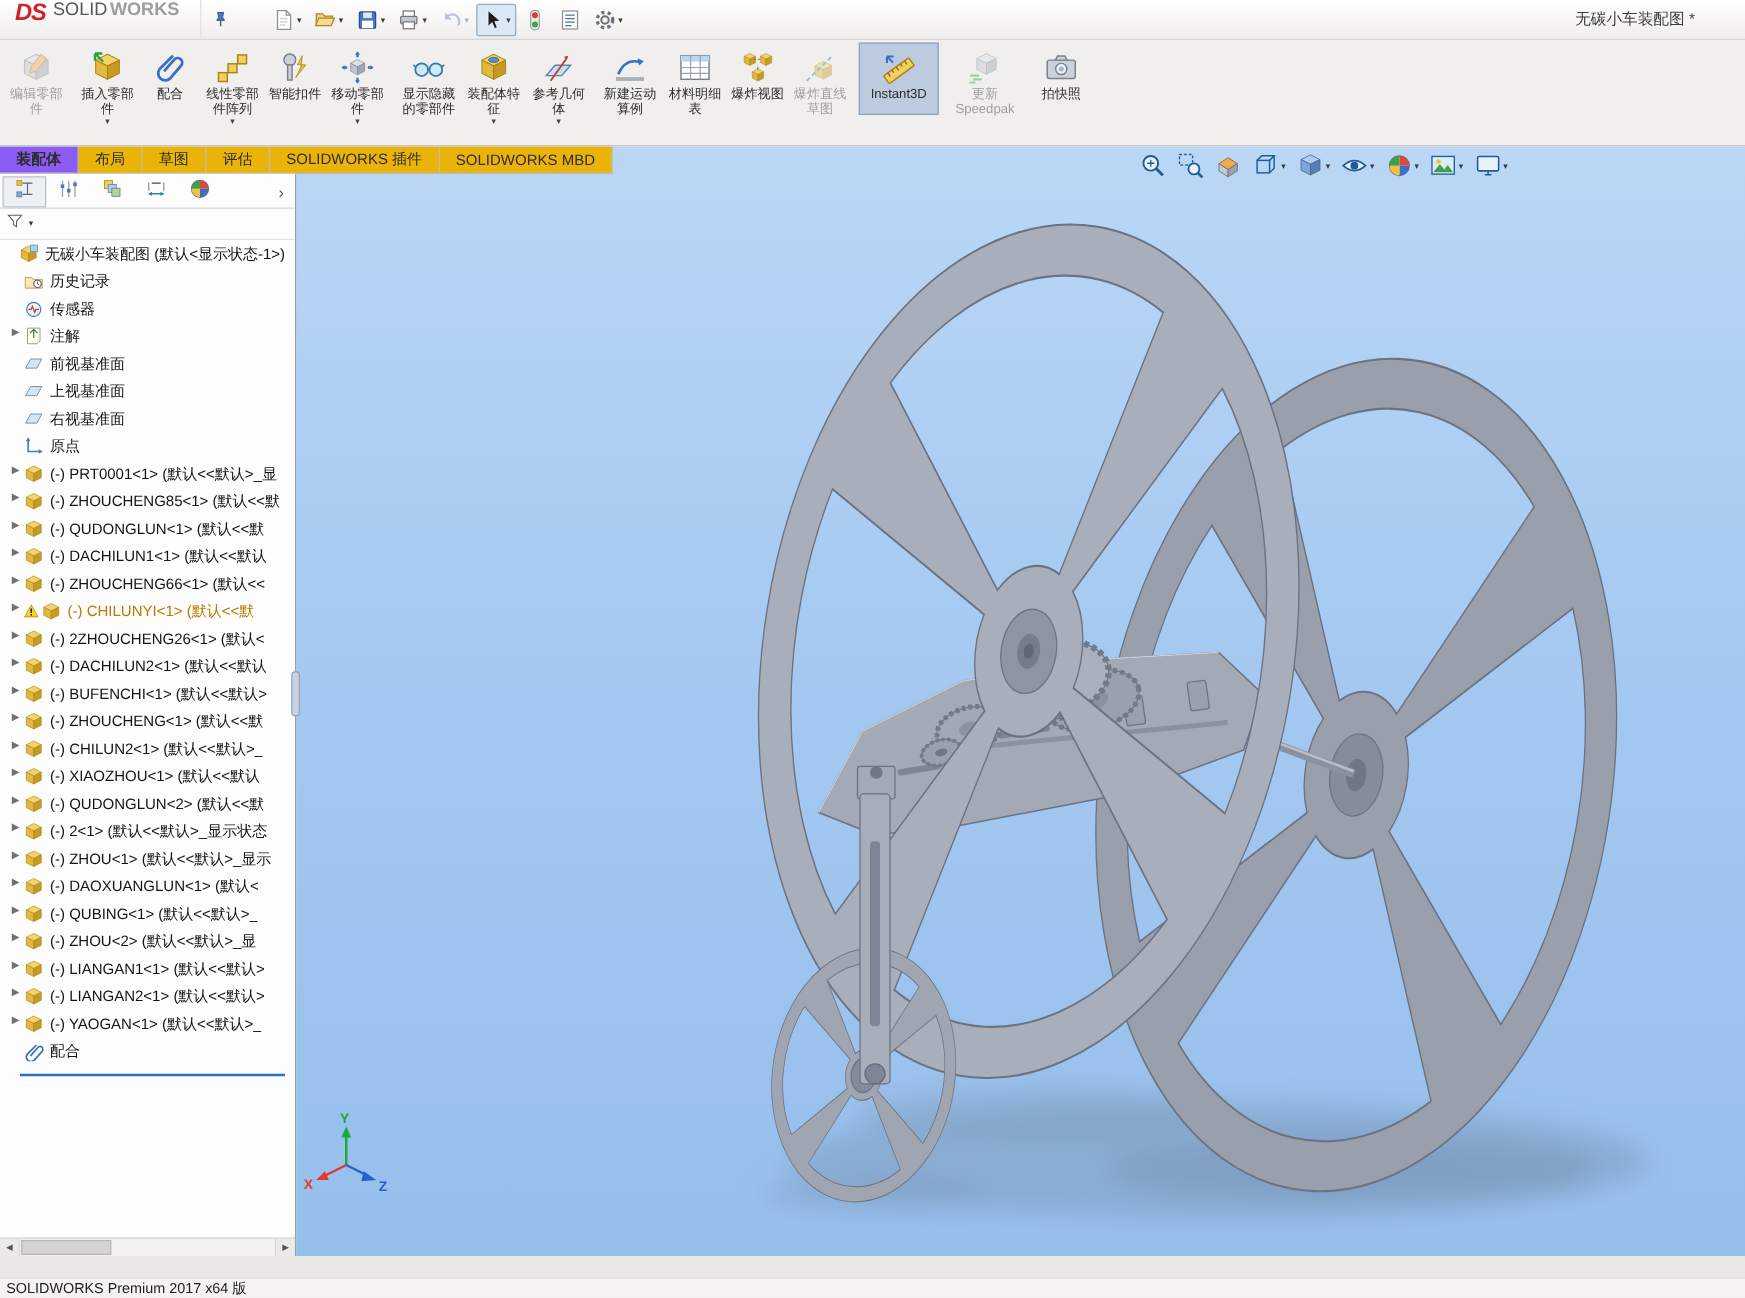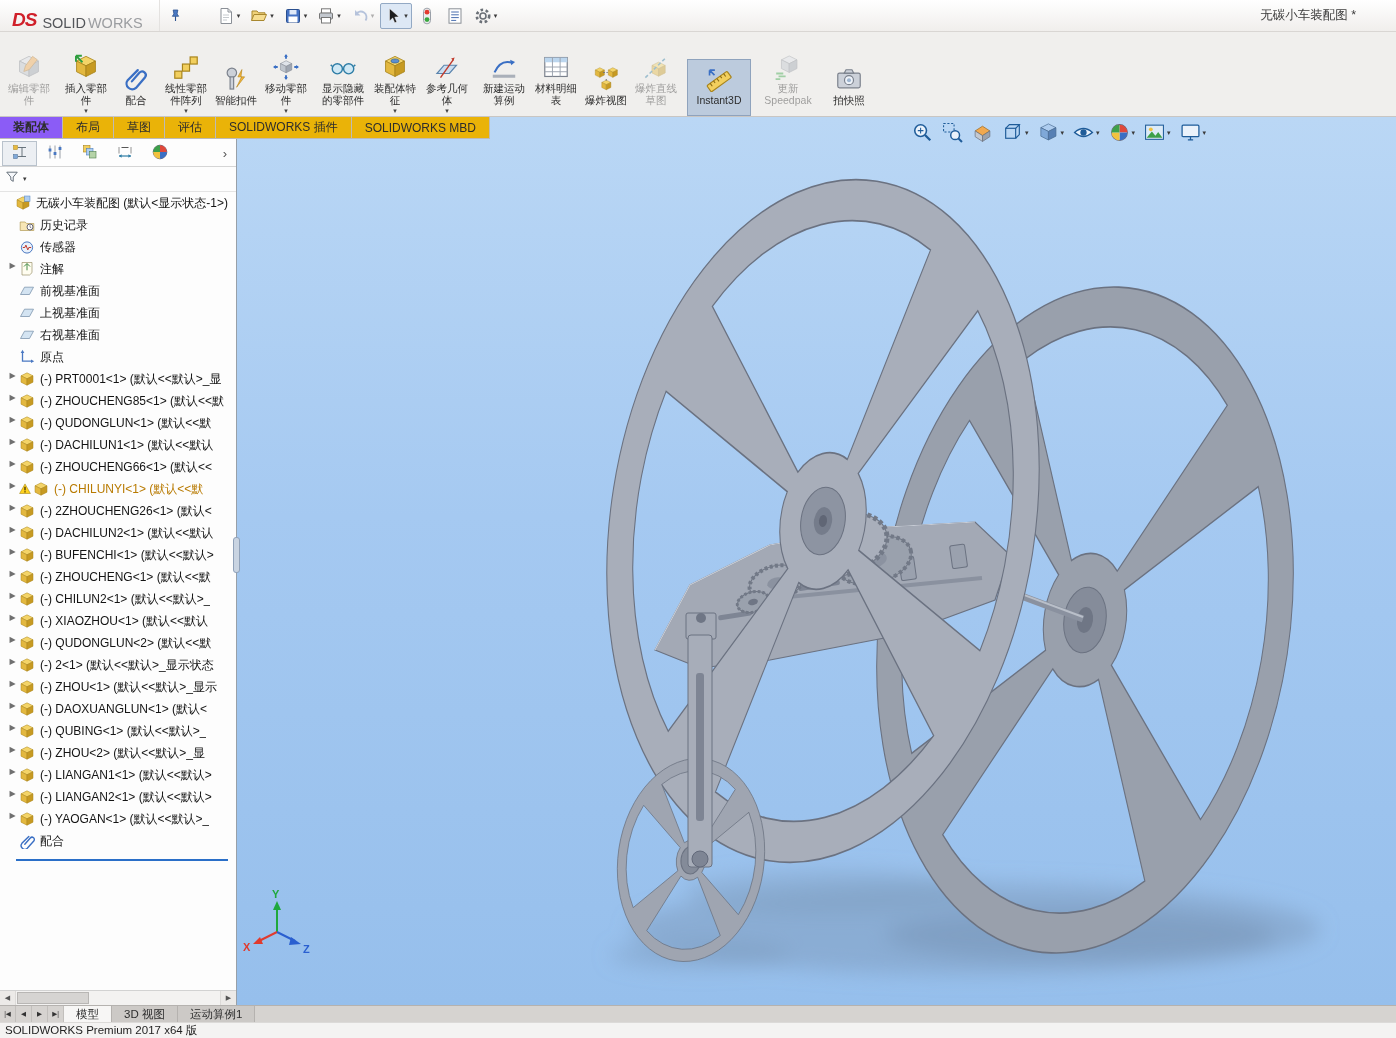--- a/index.html
+++ b/index.html
@@ -9,7 +9,7 @@
 
 
 .menubar{position:absolute;top:0;left:0;right:0;height:32px;background:linear-gradient(#ffffff,#f0eeec);border-bottom:1px solid #d9d6d3;display:flex;align-items:center;z-index:20}
-.logo{display:flex;align-items:flex-end;gap:2px;padding:0 16px 0 12px;height:100%;border-right:1px solid #e4e2e0}
+.logo{display:flex;align-items:flex-start;gap:2px;padding:0 16px 0 12px;height:100%;border-right:1px solid #e4e2e0}
 .logo-ds{color:#d0202a;font-weight:bold;font-style:italic;font-size:19px;letter-spacing:-1px;margin-right:4px}
 .logo-solid{font-weight:normal;color:#54565a;font-size:14.5px}
 .logo-works{font-weight:normal;color:#9b9da0;font-size:14.5px}

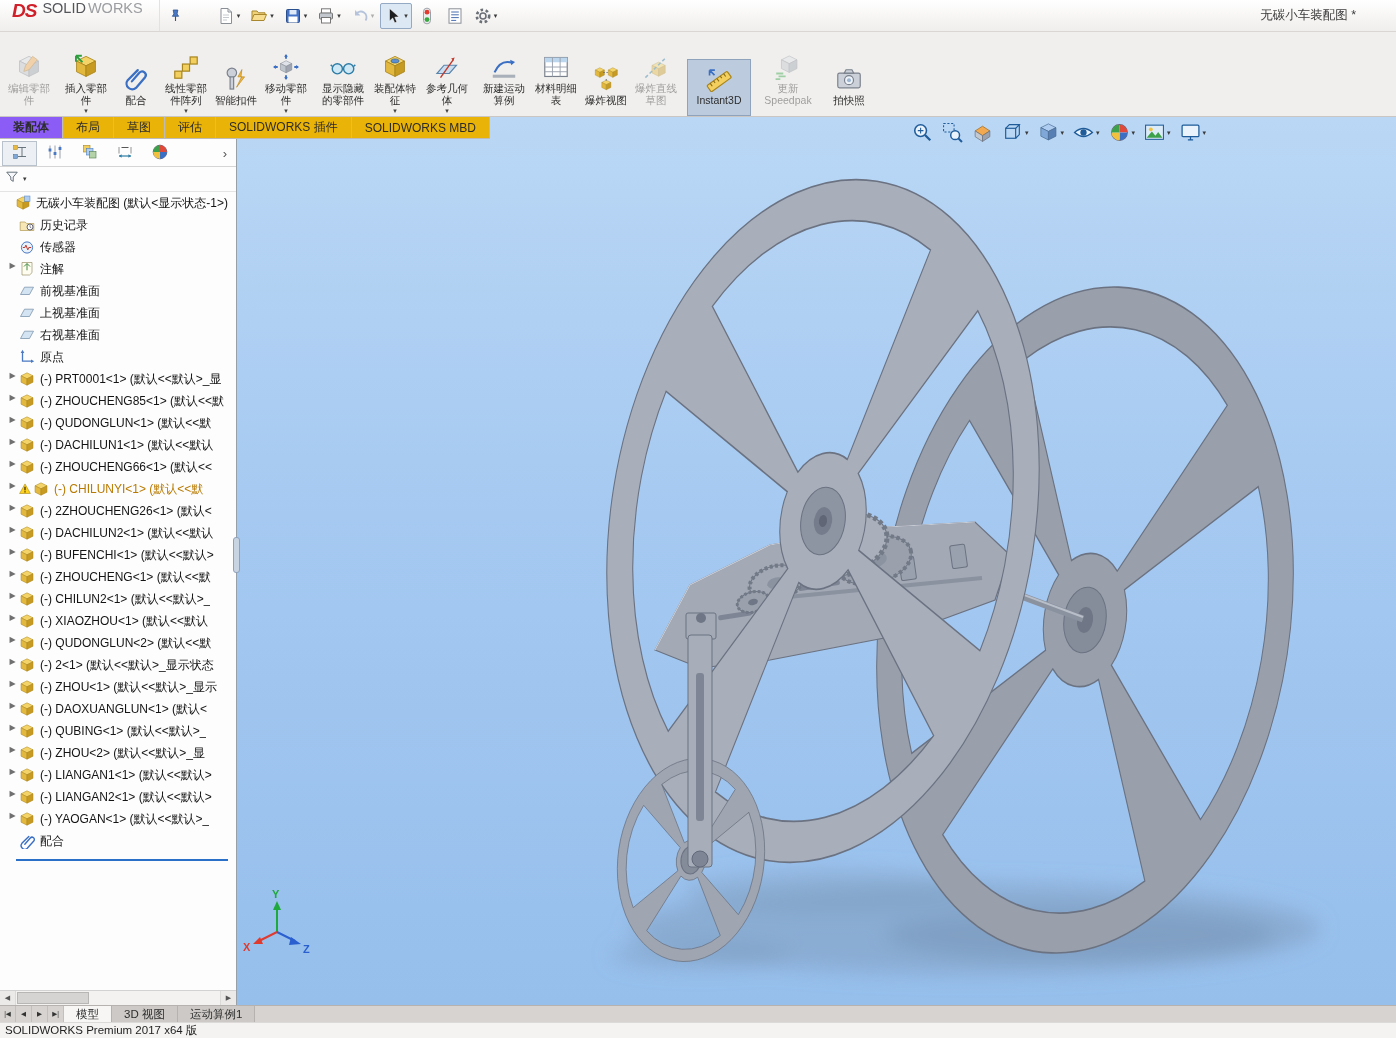--- a/index.html
+++ b/index.html
@@ -12,7 +12,7 @@
 .logo{display:flex;align-items:flex-start;gap:2px;padding:0 16px 0 12px;height:100%;border-right:1px solid #e4e2e0}
 .logo-ds{color:#d0202a;font-weight:bold;font-style:italic;font-size:19px;letter-spacing:-1px;margin-right:4px}
 .logo-solid{font-weight:normal;color:#54565a;font-size:14.5px}
-.logo-works{font-weight:normal;color:#9b9da0;font-size:14.5px}
+.logo-works{font-weight:bold;color:#9b9da0;font-size:14.5px}
 .menus{display:flex;align-items:center;margin-left:8px}
 .menu-item{padding:5px 8px;font-size:12.5px;color:#1f1f1f;cursor:default}
 .pin-btn{margin:0 10px;display:flex;align-items:center}

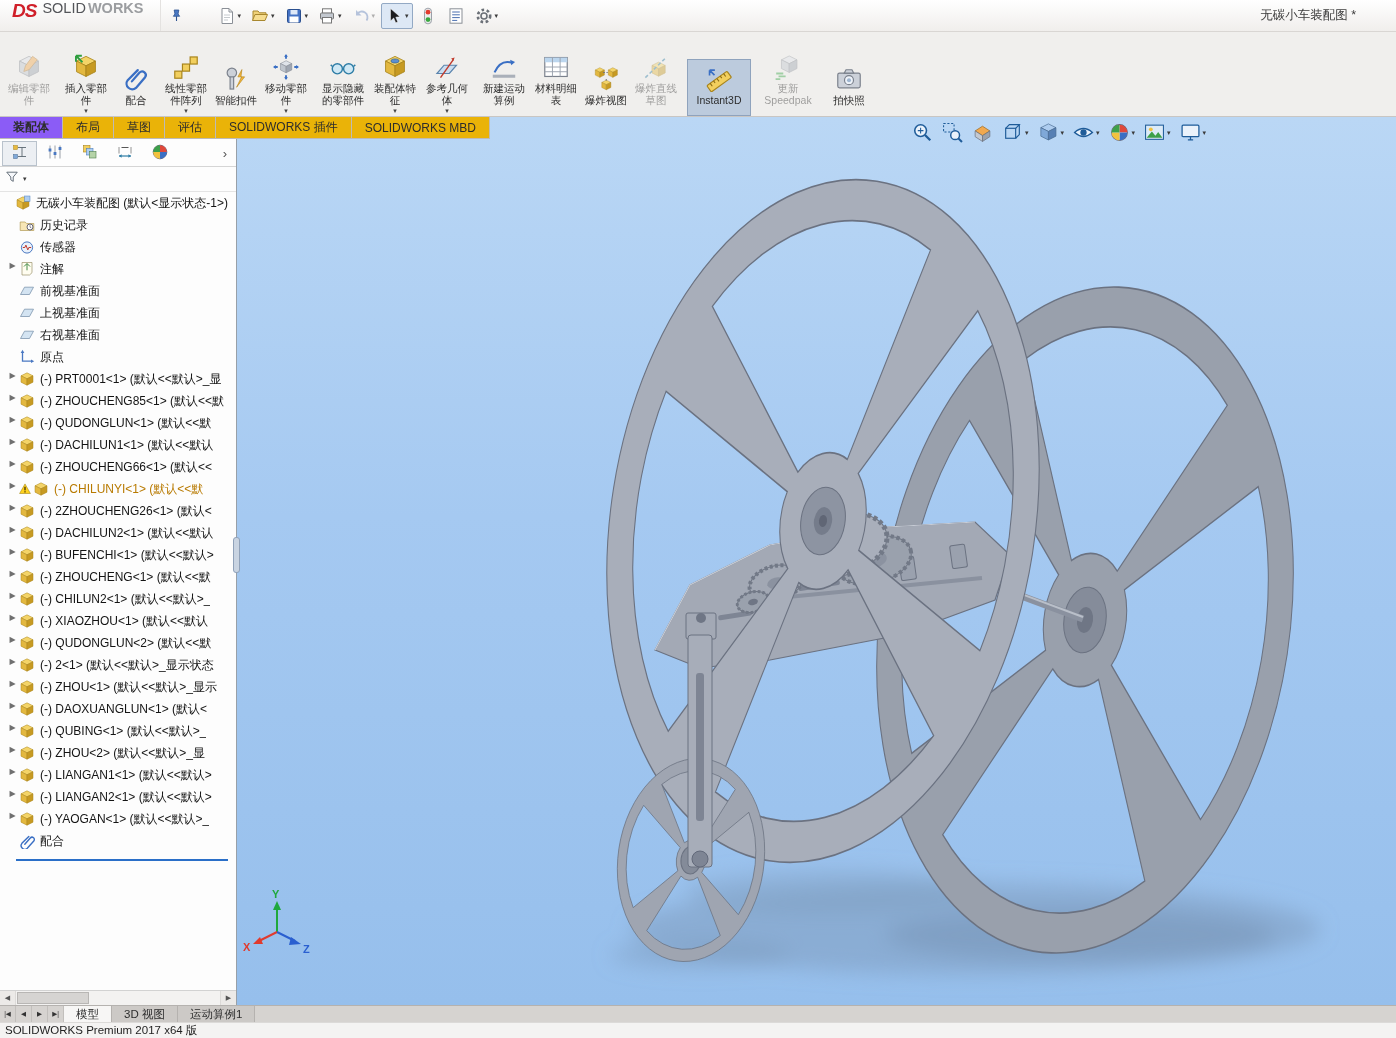--- a/index.html
+++ b/index.html
@@ -25,7 +25,7 @@
 .win-title{margin-left:auto;margin-right:40px;font-size:12.5px;color:#3c3c3c;white-space:nowrap}
 
 
-.ribbon{position:absolute;top:32px;left:0;right:0;height:85px;background:#f0efed;border-bottom:1px solid #c9c6c3;display:flex;align-items:flex-end;padding:2px 0 0 3px;z-index:19}
+.ribbon{position:absolute;top:32px;left:0;right:0;height:85px;background:#f0efed;border-bottom:1px solid #c9c6c3;display:flex;align-items:flex-start;padding:2px 0 0 3px;z-index:19}
 .rb{display:flex;flex-direction:column;align-items:center;min-width:48px;padding:4px 2px 0;font-size:10.5px;line-height:11.5px;color:#2d2d2d;text-align:center;border:1px solid transparent}
 .rb .ic{height:30px;display:flex;align-items:center;justify-content:center}
 .rb .ic svg{width:26px;height:26px}

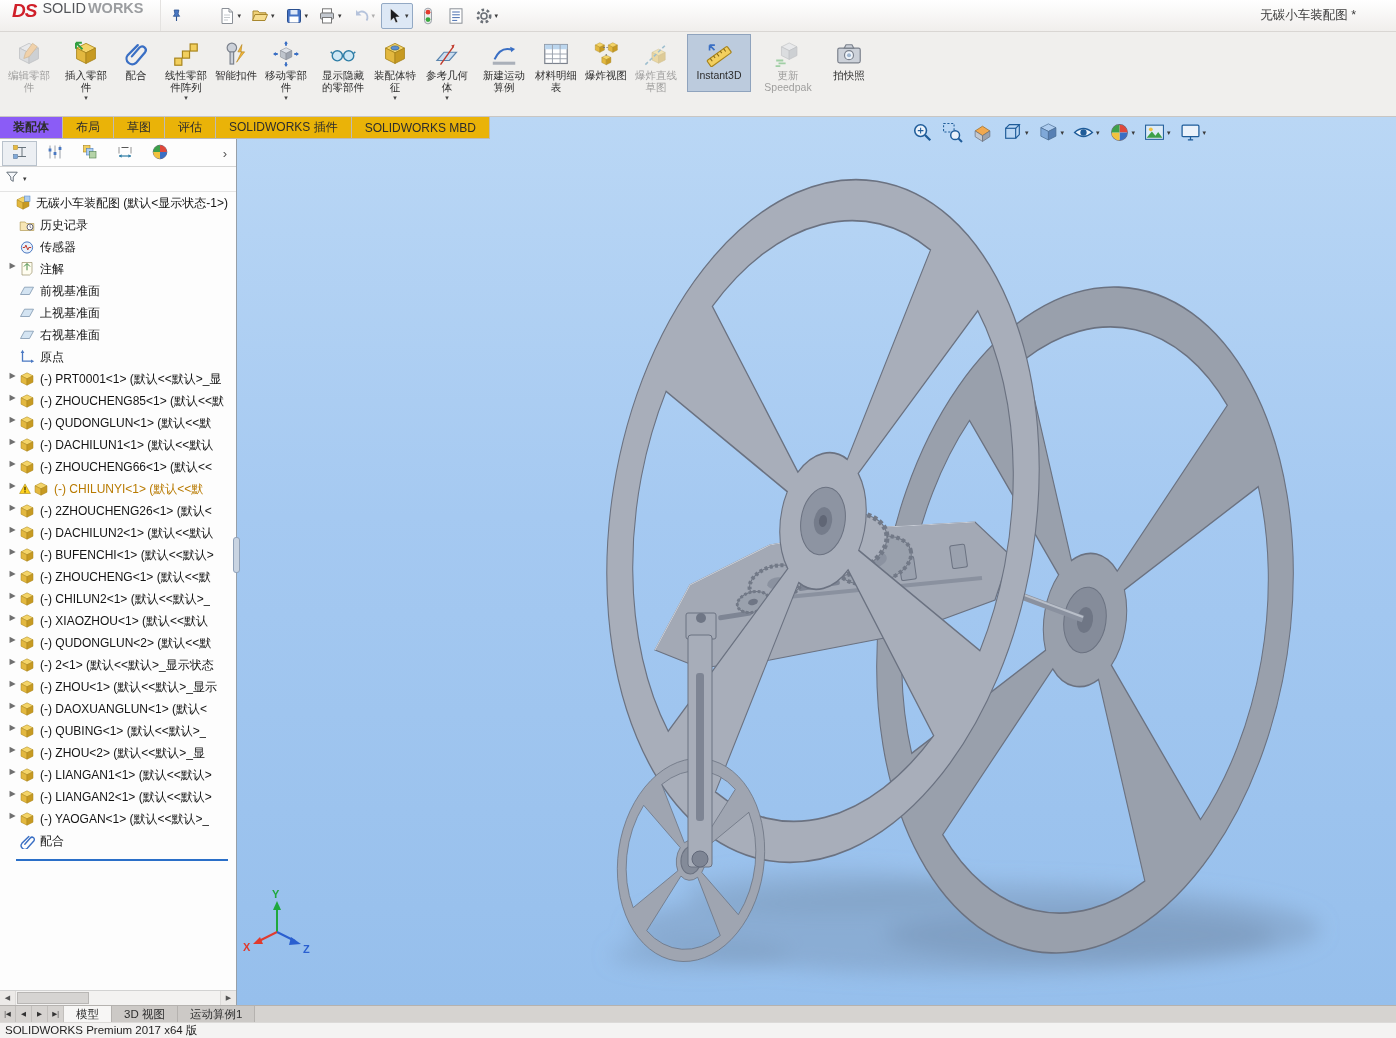--- a/index.html
+++ b/index.html
@@ -1013,15 +1013,6 @@
     </div>
   </div>
 
-  <div class="bottom-bar">
-      <div class="bt-nav">|◀</div>
-      <div class="bt-nav">◀</div>
-      <div class="bt-nav">▶</div>
-      <div class="bt-nav">▶|</div>
-      <div class="btab active">模型</div>
-      <div class="btab">3D 视图</div>
-      <div class="btab">运动算例1</div>
-    </div>
 
   <div class="statusbar">
     <span>SOLIDWORKS Premium 2017 x64 版</span>

